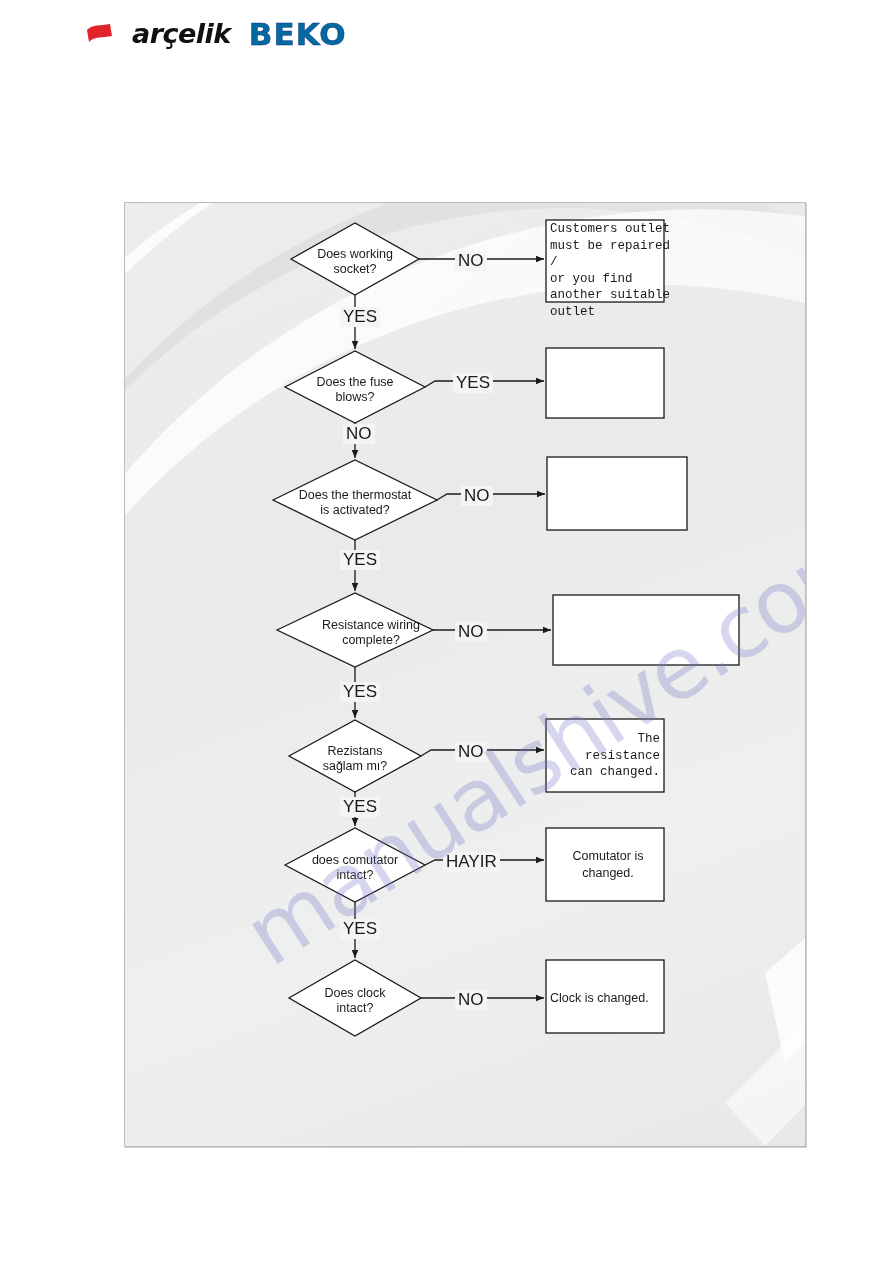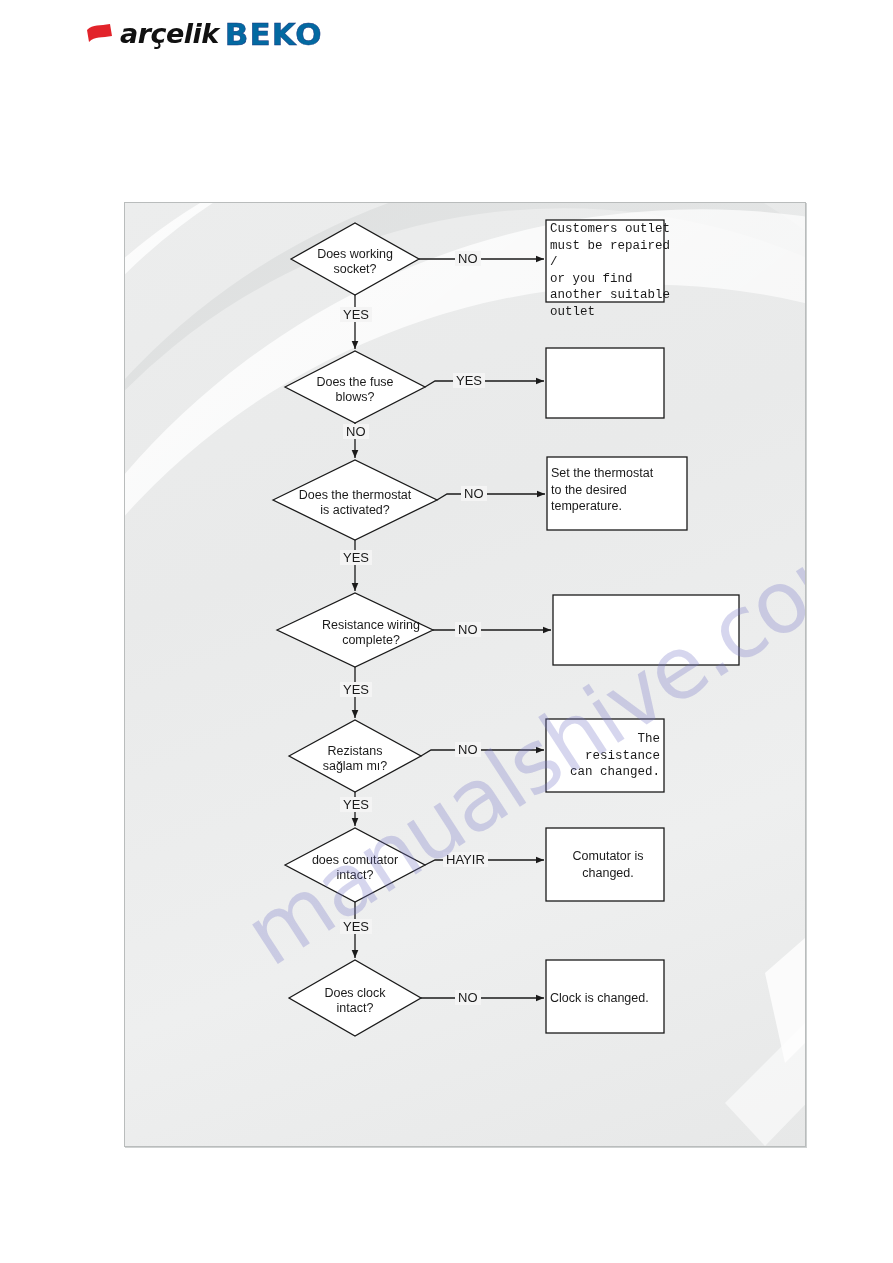--- a/index.html
+++ b/index.html
@@ -23,7 +23,7 @@
     height: 36px;
     display: flex;
     align-items: center;
-    gap: 6px;
+    gap: 18px;
   }
   #brand-flag {
     width: 28px;

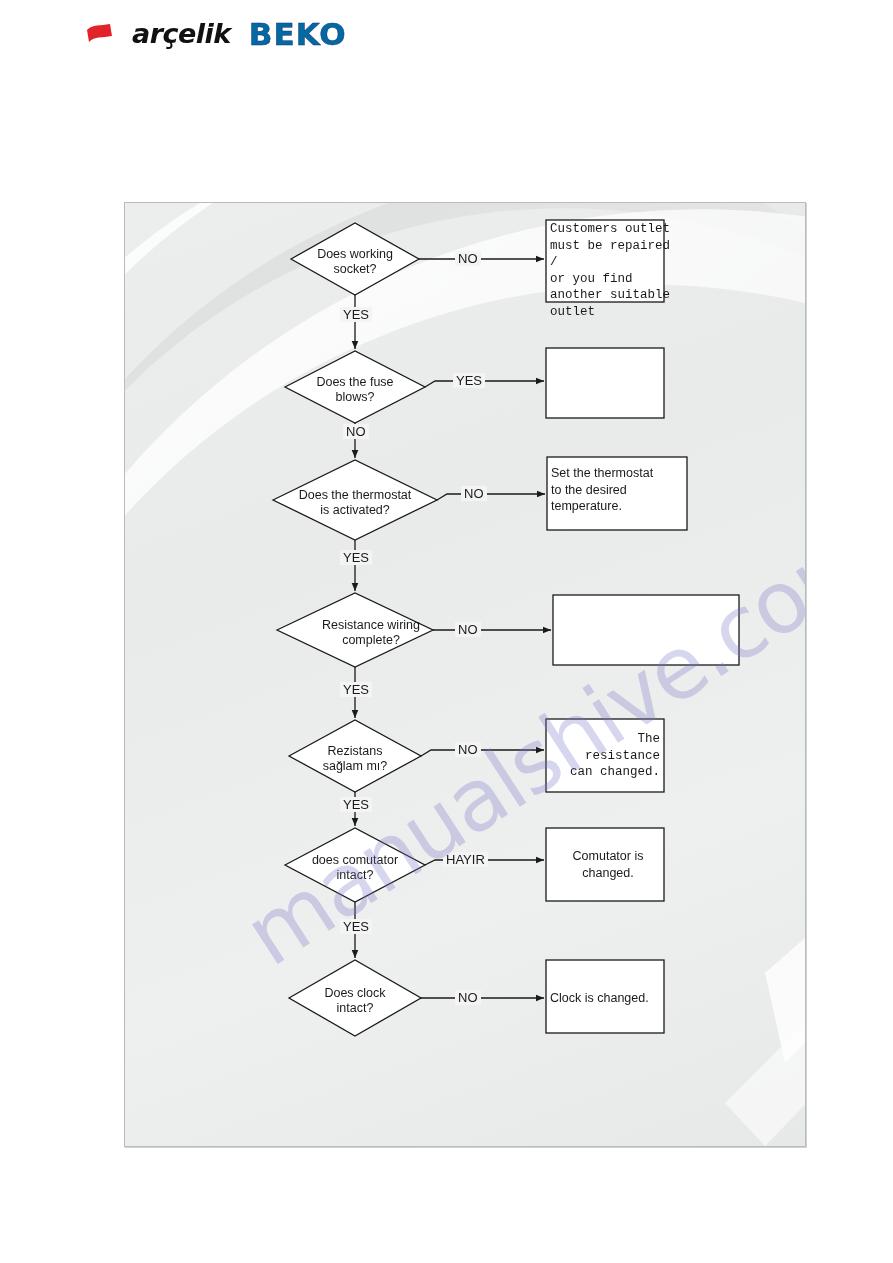--- a/index.html
+++ b/index.html
@@ -118,7 +118,7 @@
   .edge-label {
     position: absolute;
     font-family: "Liberation Sans", sans-serif;
-    font-size: 13px;
+    font-size: 17px;
     color: #1a1a1a;
     background: #f4f4f4;
     padding: 0 3px;

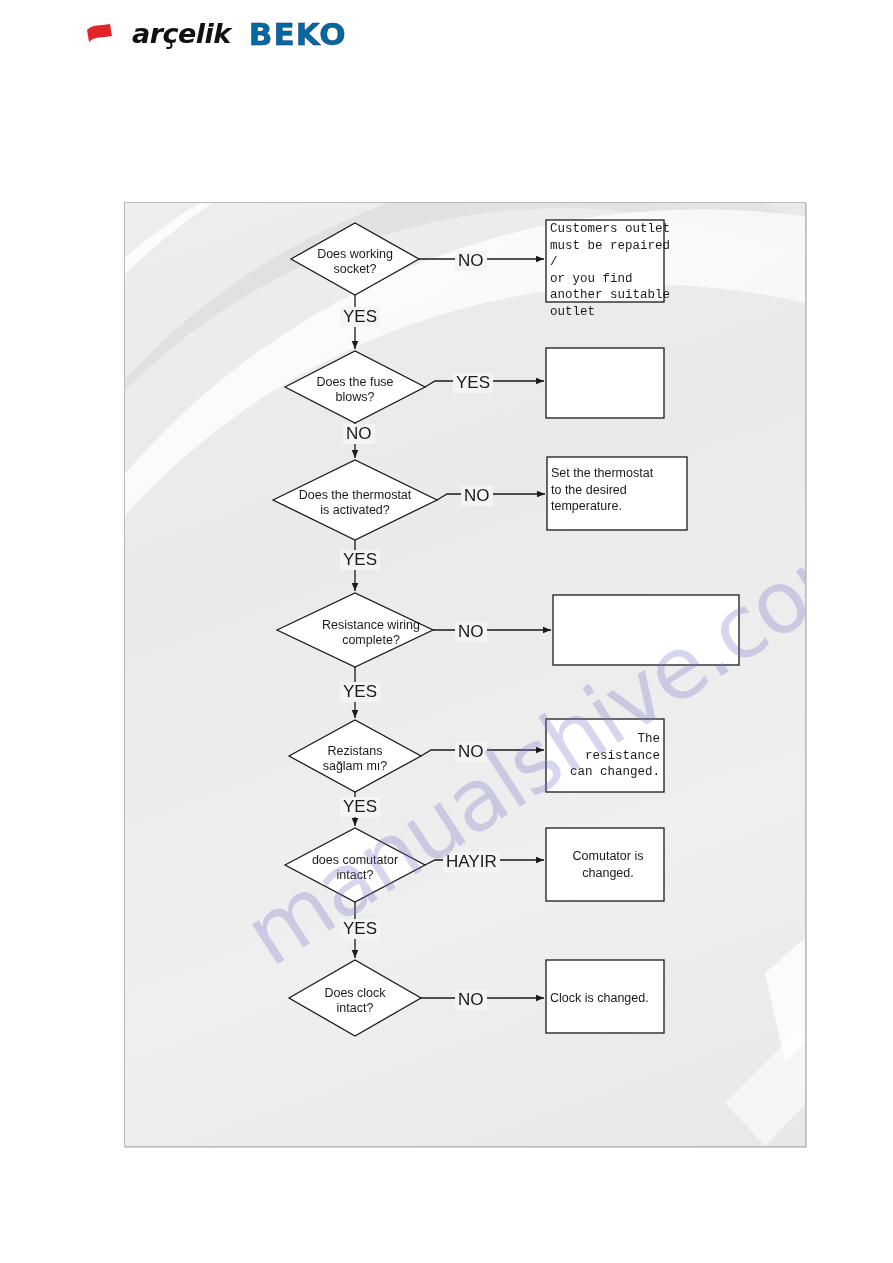--- a/index.html
+++ b/index.html
@@ -225,7 +225,6 @@
   <div class="box-label" style="left:425px; top:18px; width:126px;font-family:Liberation Mono, monospace;">Customers outlet<br>must be repaired /<br>or you find<br>another suitable<br>outlet</div>
 
 
-  <div class="box-label" style="left:426px; top:262px; width:134px;">Set the thermostat<br>to the desired<br>temperature.</div>
 
 
   <div class="box-label" style="left:431px; top:528px; width:104px; text-align:right;font-family:Liberation Mono, monospace;">The resistance<br>can changed.</div>

